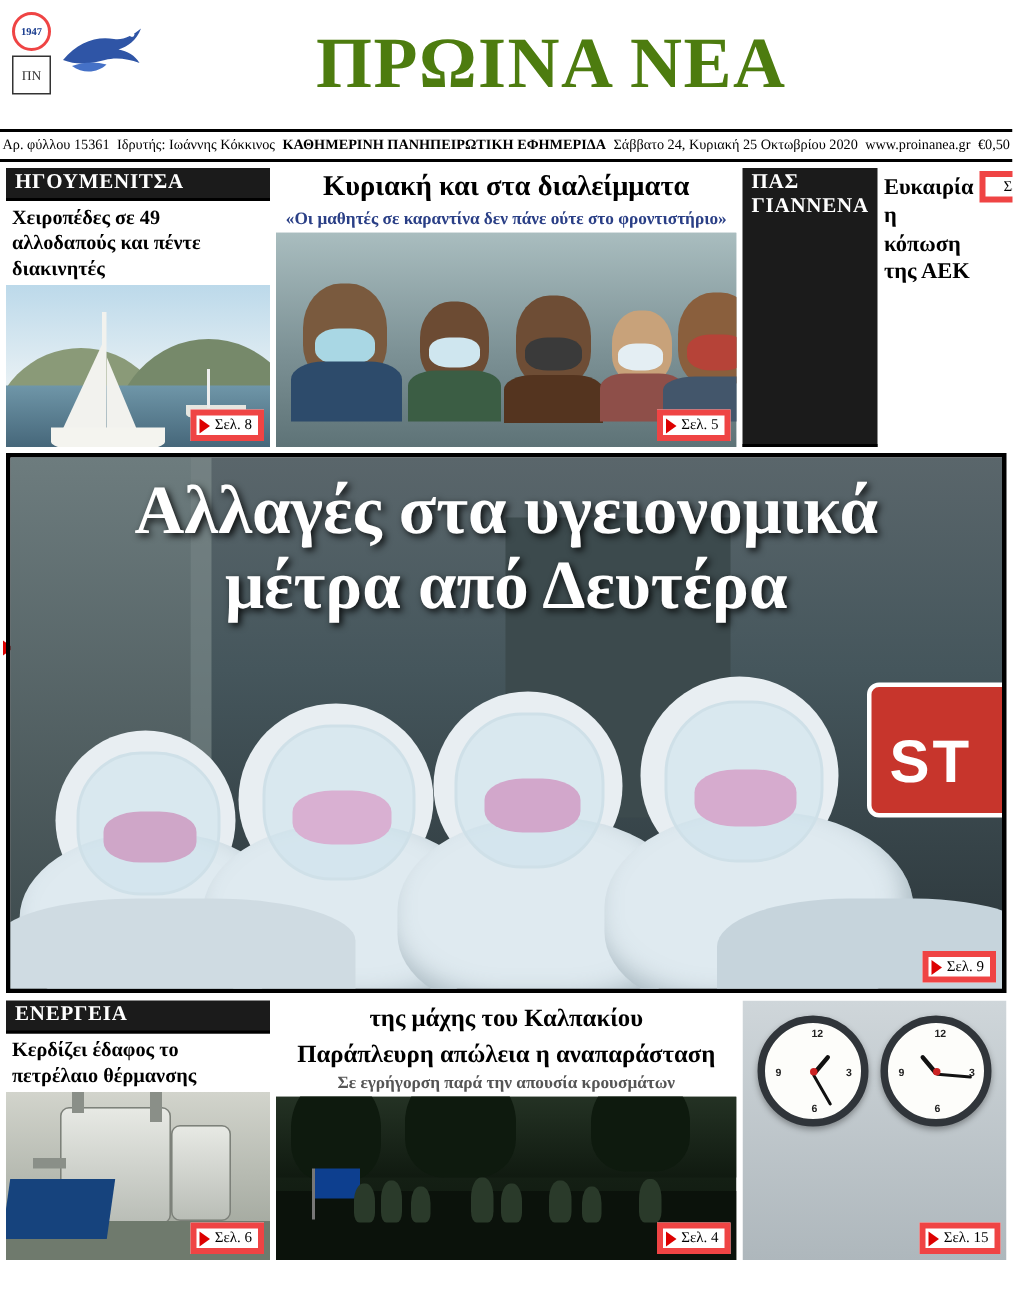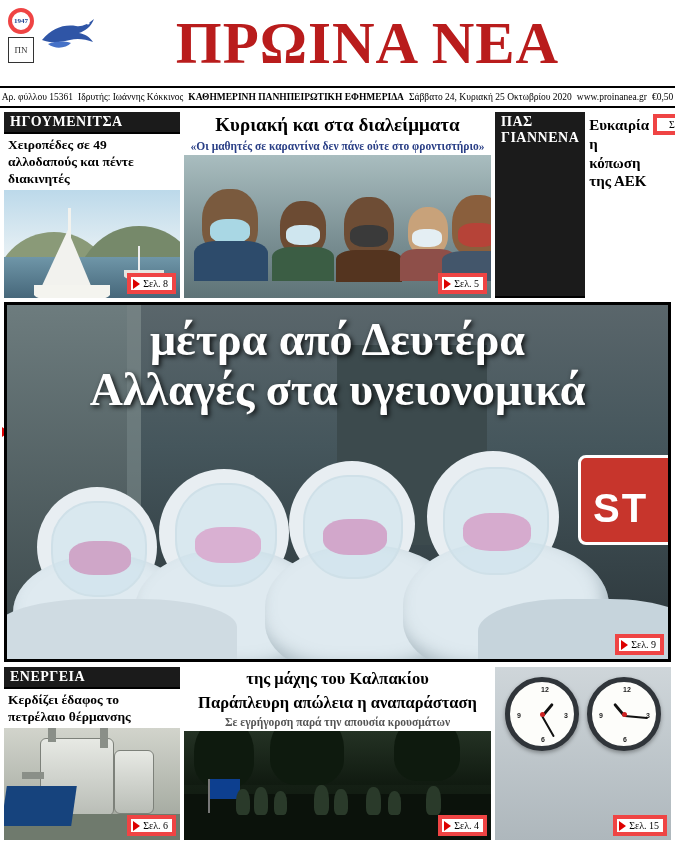--- a/index.html
+++ b/index.html
@@ -23,7 +23,7 @@
   }
   .logo-stack { display:flex; flex-direction:column; gap:3px; align-items:center;}
   .logo-badge {
-    width: 26px; height: 26px; border: 4px solid #ef4444;
+    width: 26px; height: 26px; border: 2px solid #ef4444;
     border-radius: 50%; display:flex; align-items:center; justify-content:center;
     font-family:"Liberation Serif", serif; font-size: 7px; color:#1a3d8f; font-weight:bold;
   }

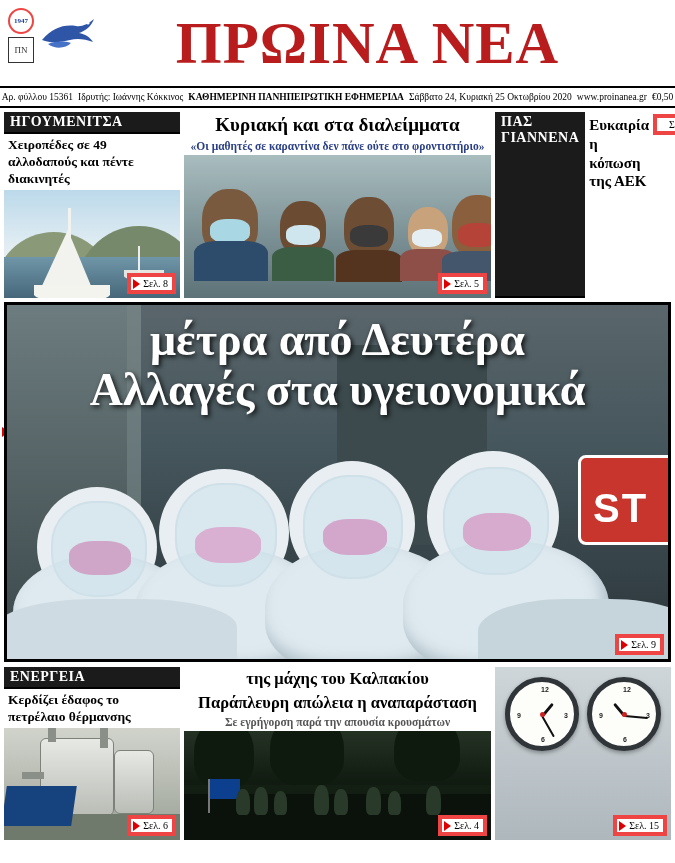--- a/index.html
+++ b/index.html
@@ -35,10 +35,10 @@
   .paper-title {
     font-family: "Liberation Serif", serif;
     font-weight: bold;
-    font-size: 59px;
+    font-size: 48px;
     letter-spacing: 1px;
     line-height: 1;
-    color: #b91c1c;
+    color: #4d7c0f;
     margin-left: 60px;
   }
   .info-bar {

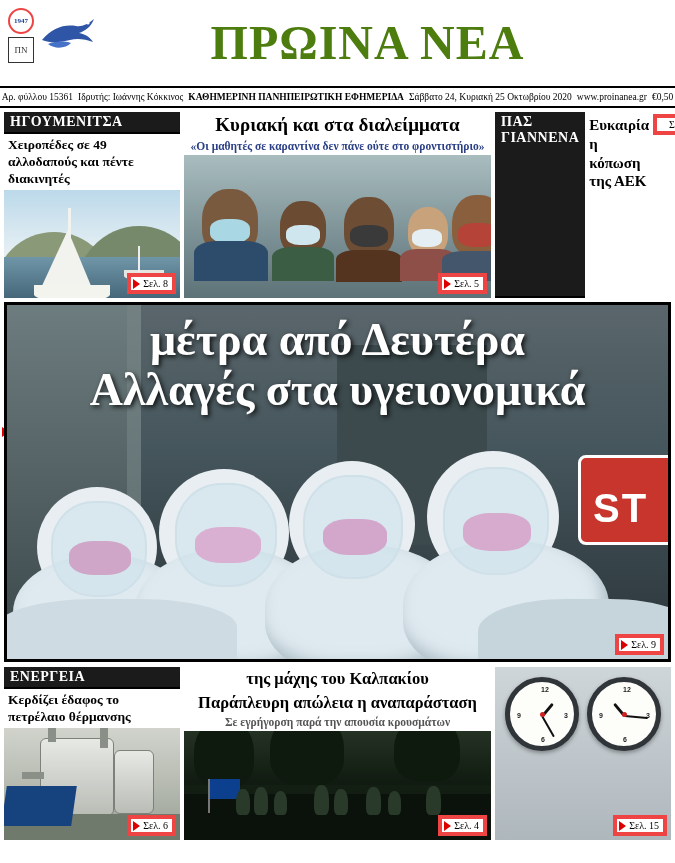--- a/index.html
+++ b/index.html
@@ -283,8 +283,8 @@
     </div>
 
     <div class="lead-title">
+      <div>Αλλαγές στα υγειονομικά</div>
       <div>μέτρα από Δευτέρα</div>
-      <div>Αλλαγές στα υγειονομικά</div>
     </div>
     <div class="pageref">Σελ. 9</div>
   </div>

